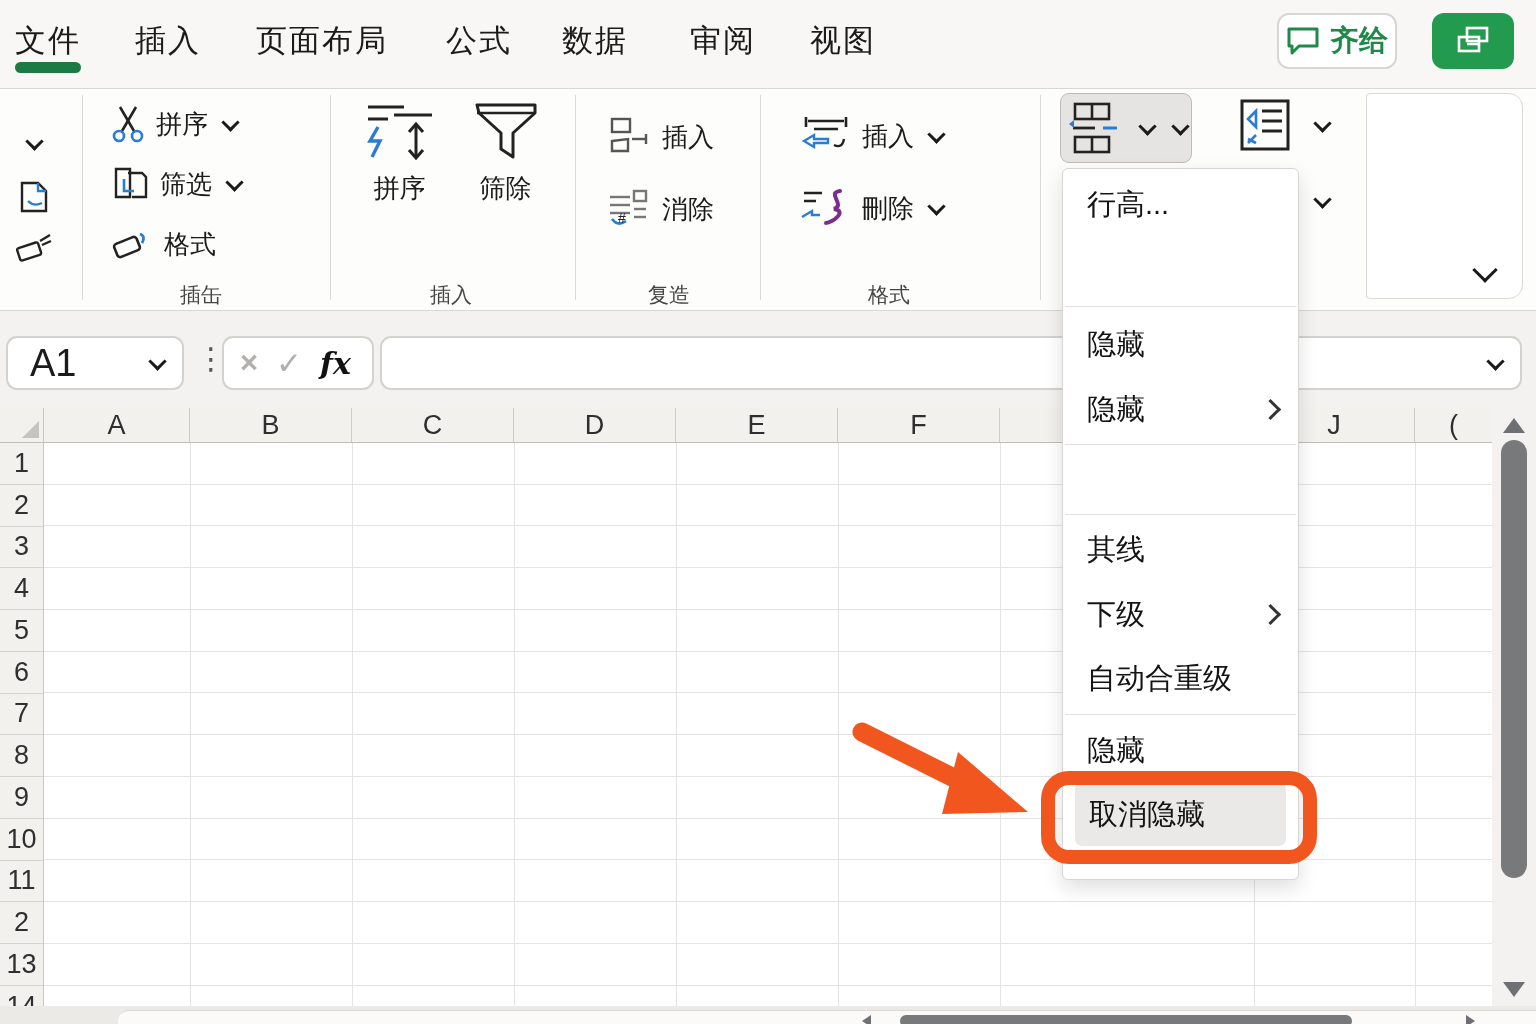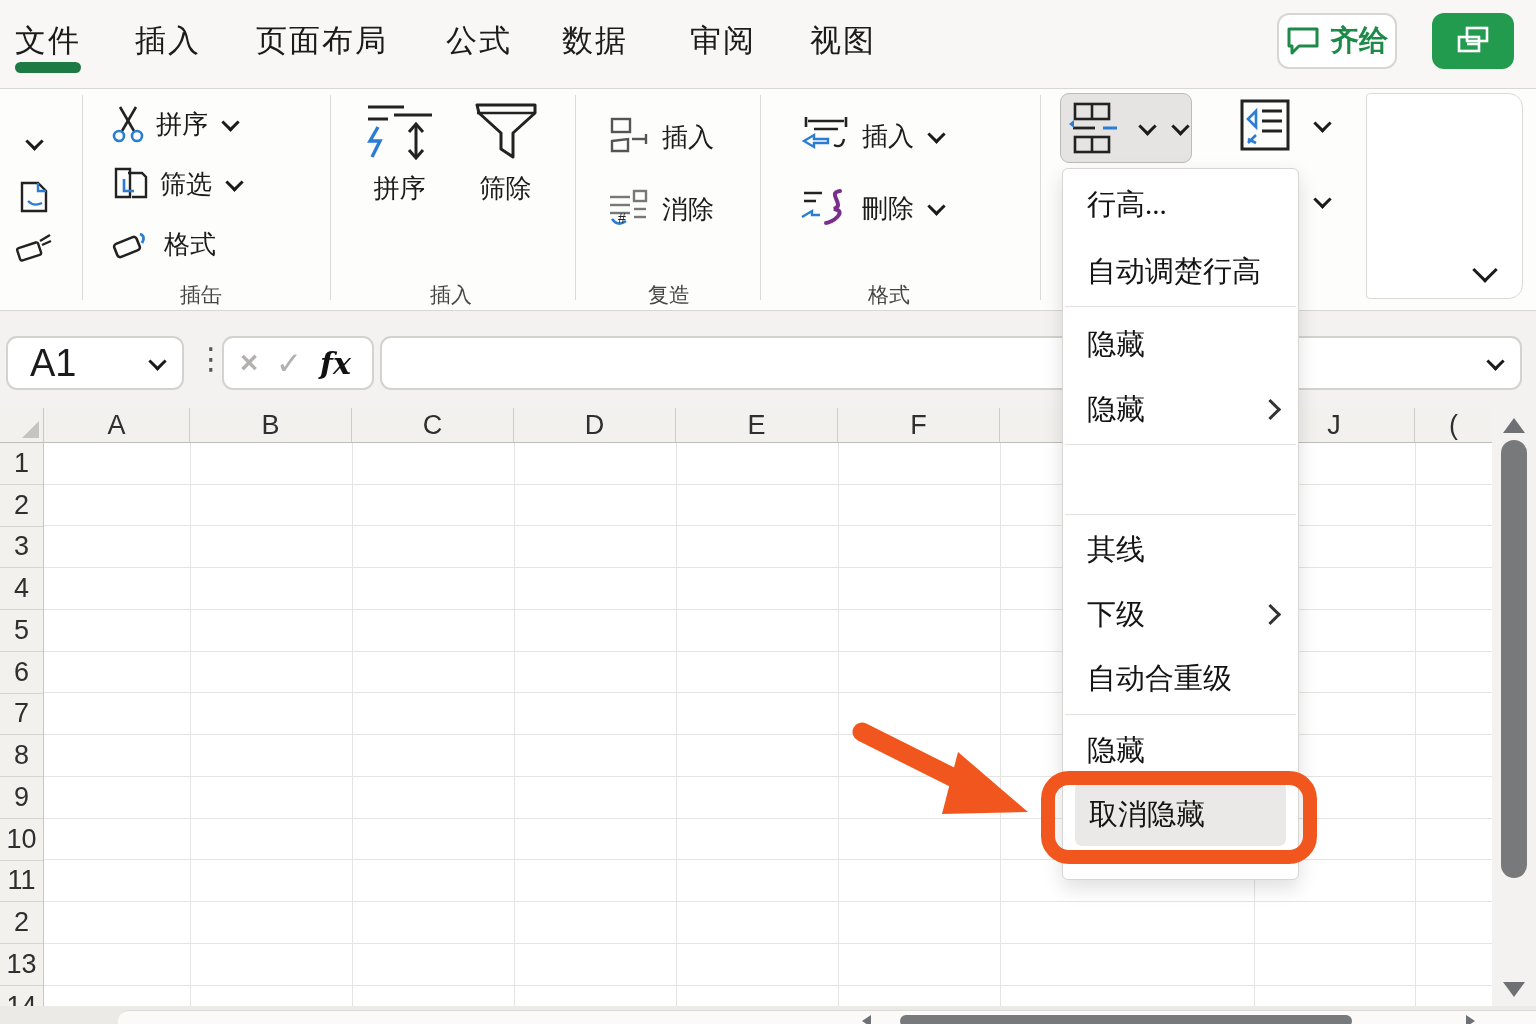--- a/index.html
+++ b/index.html
@@ -67,7 +67,7 @@
           border-bottom:6px solid transparent;border-left:9px solid #6e7073;}
   
   .menu{position:absolute;left:1062px;top:168px;width:237px;height:712px;background:#fff;
-        border:1px solid #d8d6d3;border-radius:6px;box-shadow:0 8px 20px rgba(0,0,0,.13);z-index:10;box-sizing:border-box;font-family:Liberation Serif, serif;}
+        border:1px solid #d8d6d3;border-radius:6px;box-shadow:0 8px 20px rgba(0,0,0,.13);z-index:10;box-sizing:border-box;}
   .mi{position:absolute;left:0;right:0;height:58px;line-height:58px;padding-left:24px;font-size:29px;
       font-weight:500;color:#141414;white-space:nowrap;}
   .sa{position:absolute;right:20px;top:22px;width:12px;height:12px;border-top:3px solid #333;

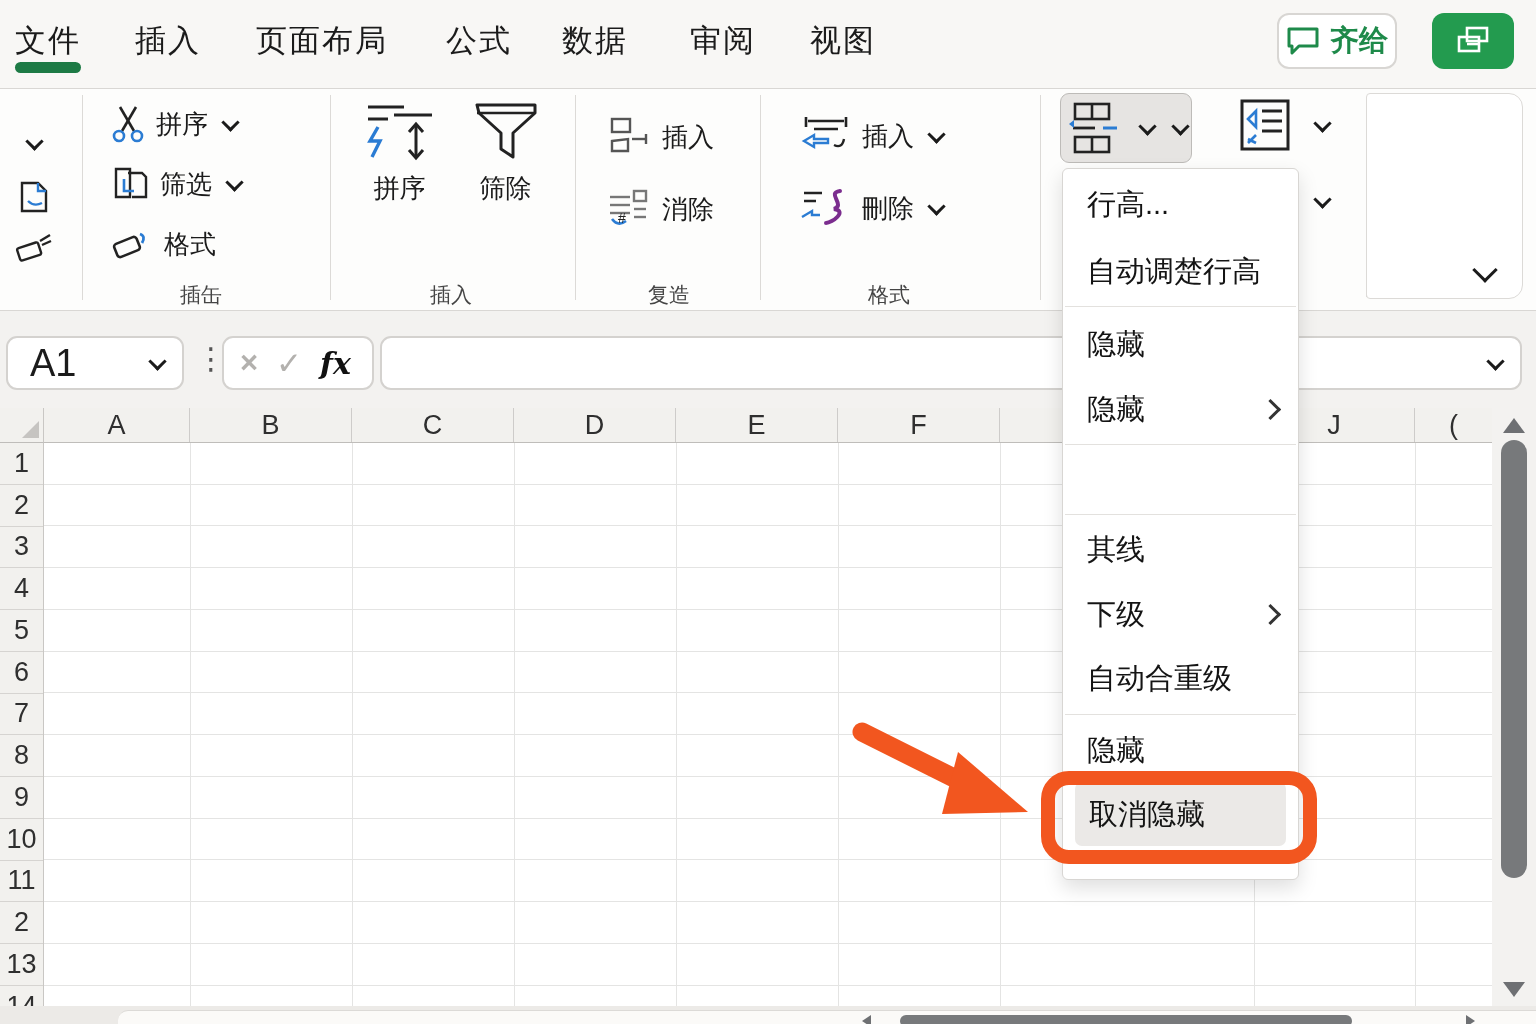--- a/index.html
+++ b/index.html
@@ -355,7 +355,6 @@
 
   <div class="menu">
     <div class="mi" style="top:6px"><span>行高...</span></div>
-    <div class="mi" style="top:73px"><span>自动调楚行高</span></div>
     <div class="msep" style="top:137px"></div>
     <div class="mi" style="top:146px"><span>隐藏</span></div>
     <div class="mi" style="top:211px"><span>隐藏</span><span class="sa"></span></div>

